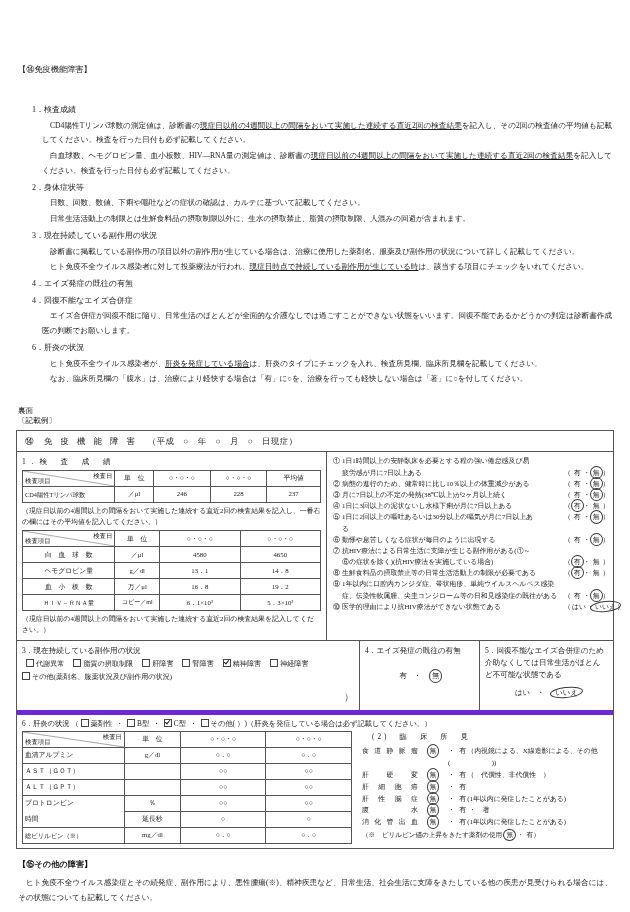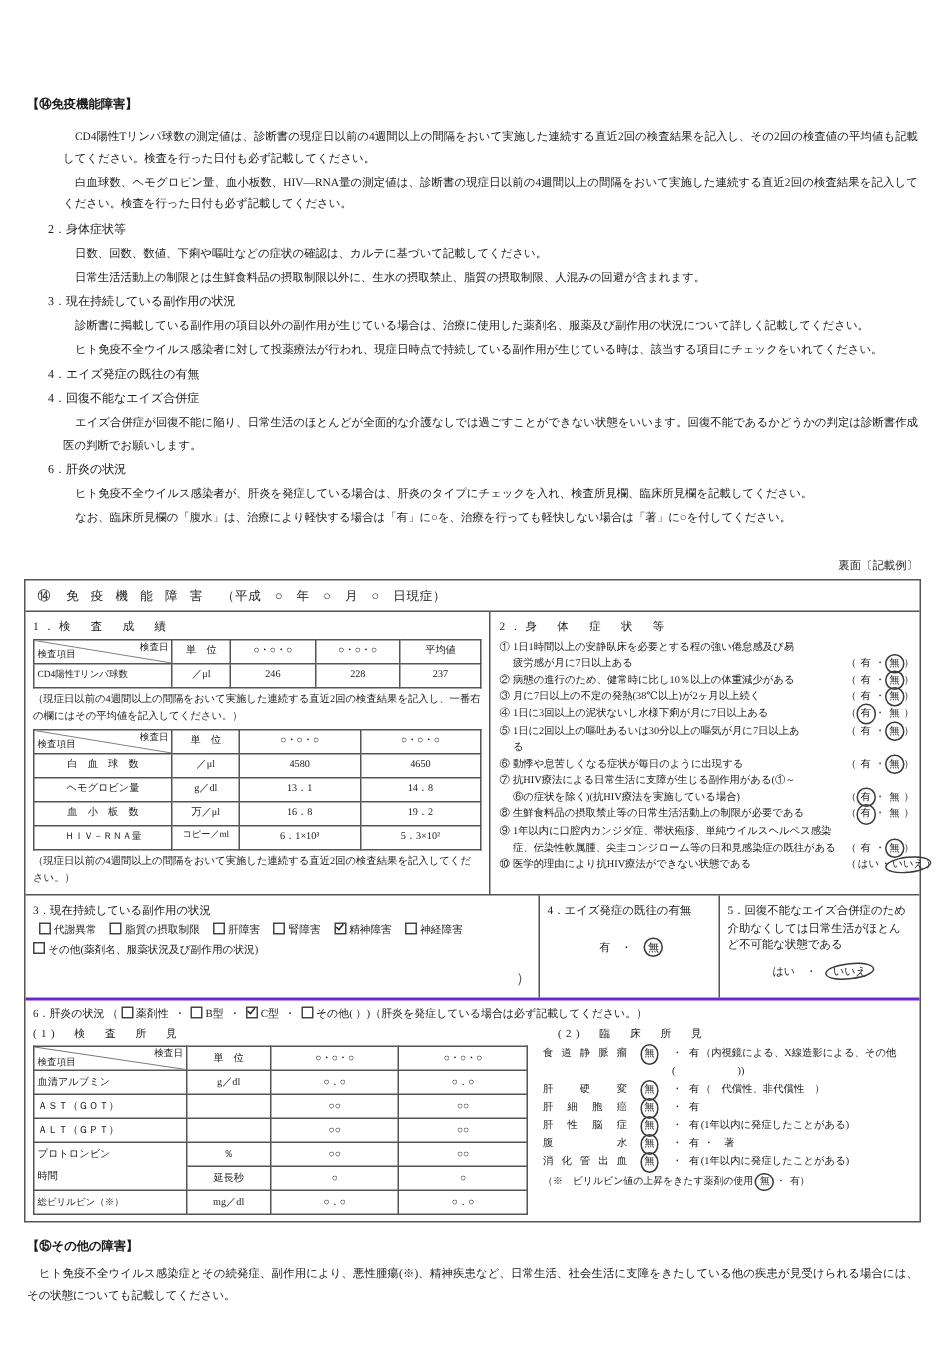--- a/index.html
+++ b/index.html
@@ -13,7 +13,7 @@
 
   
   .instructions{padding:62px 18px 0 18px;font-size:7.6px;line-height:1.95;}
-  .inst-head{font-weight:bold;font-size:8.2px;margin-bottom:6px;}
+  .inst-head{font-weight:normal;font-size:8.2px;margin-bottom:24px;}
   .inst-num{margin:0 0 1px 14px;font-size:8px;}
   .inst-para{margin:0 0 1px 24px;text-align:justify;text-indent:8px;}
   .u{}

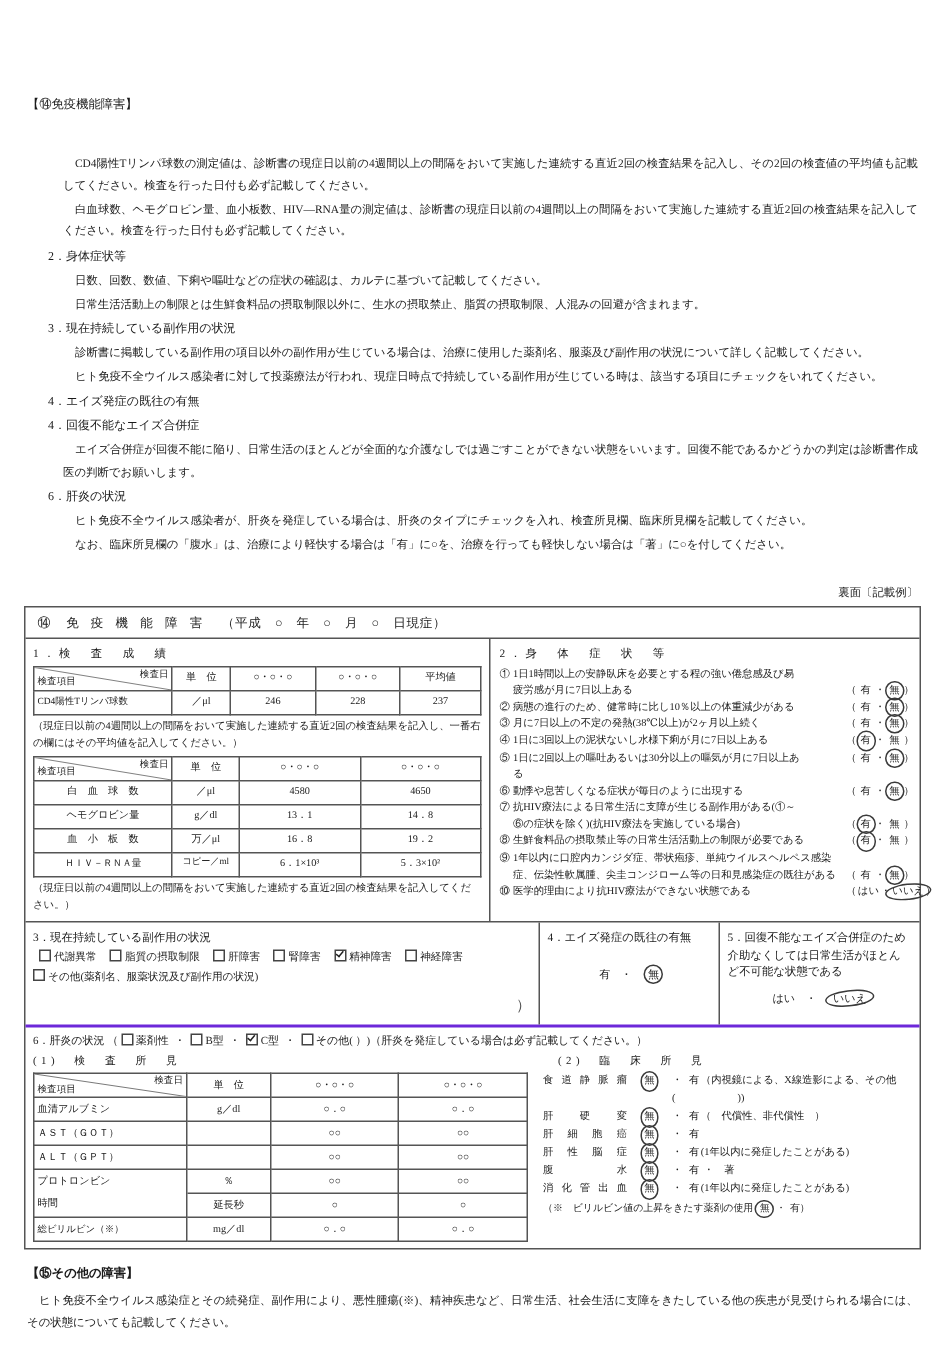--- a/index.html
+++ b/index.html
@@ -94,6 +94,7 @@
   <div class="instructions">
     <div class="inst-head">【⑭免疫機能障害】</div>
 
+    <div class="inst-num">1．検査成績</div>
     <div class="inst-para">CD4陽性Tリンパ球数の測定値は、診断書の<span class="u">現症日以前の4週間以上の間隔をおいて実施した連続する直近2回の検査結果</span>を記入し、その2回の検査値の平均値も記載してください。検査を行った日付も必ず記載してください。</div>
     <div class="inst-para">白血球数、ヘモグロビン量、血小板数、HIV—RNA量の測定値は、診断書の<span class="u">現症日以前の4週間以上の間隔をおいて実施した連続する直近2回の検査結果</span>を記入してください。検査を行った日付も必ず記載してください。</div>
 

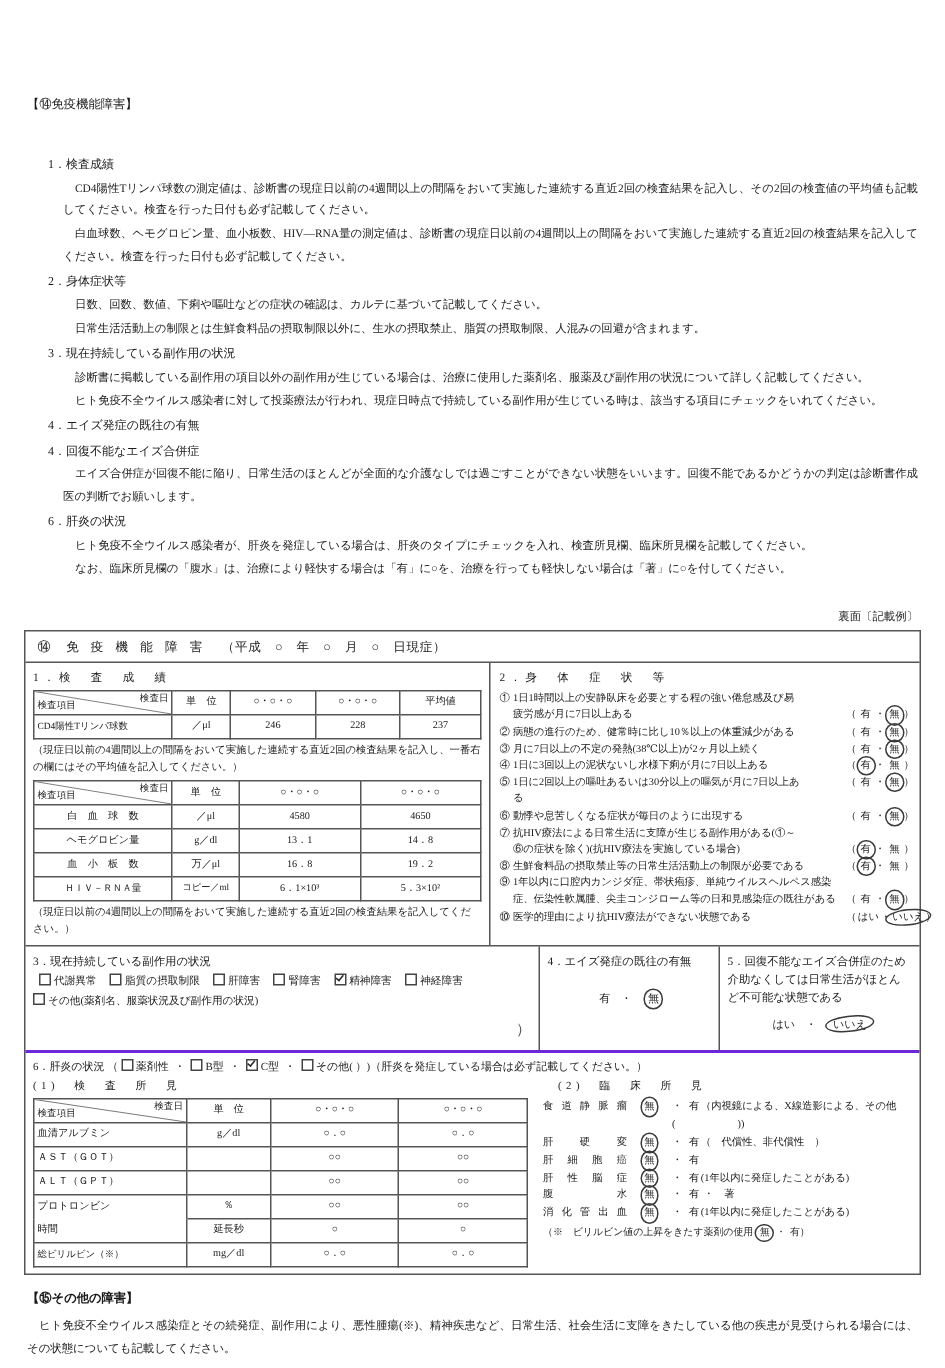--- a/index.html
+++ b/index.html
@@ -16,7 +16,7 @@
   .inst-head{font-weight:normal;font-size:8.2px;margin-bottom:24px;}
   .inst-num{margin:0 0 1px 14px;font-size:8px;}
   .inst-para{margin:0 0 1px 24px;text-align:justify;text-indent:8px;}
-  .u{}
+  .u{text-decoration:underline;}
 
   .side-note{display:flex;justify-content:flex-end;font-size:7.6px;padding:18px 18px 4px 18px;}
 

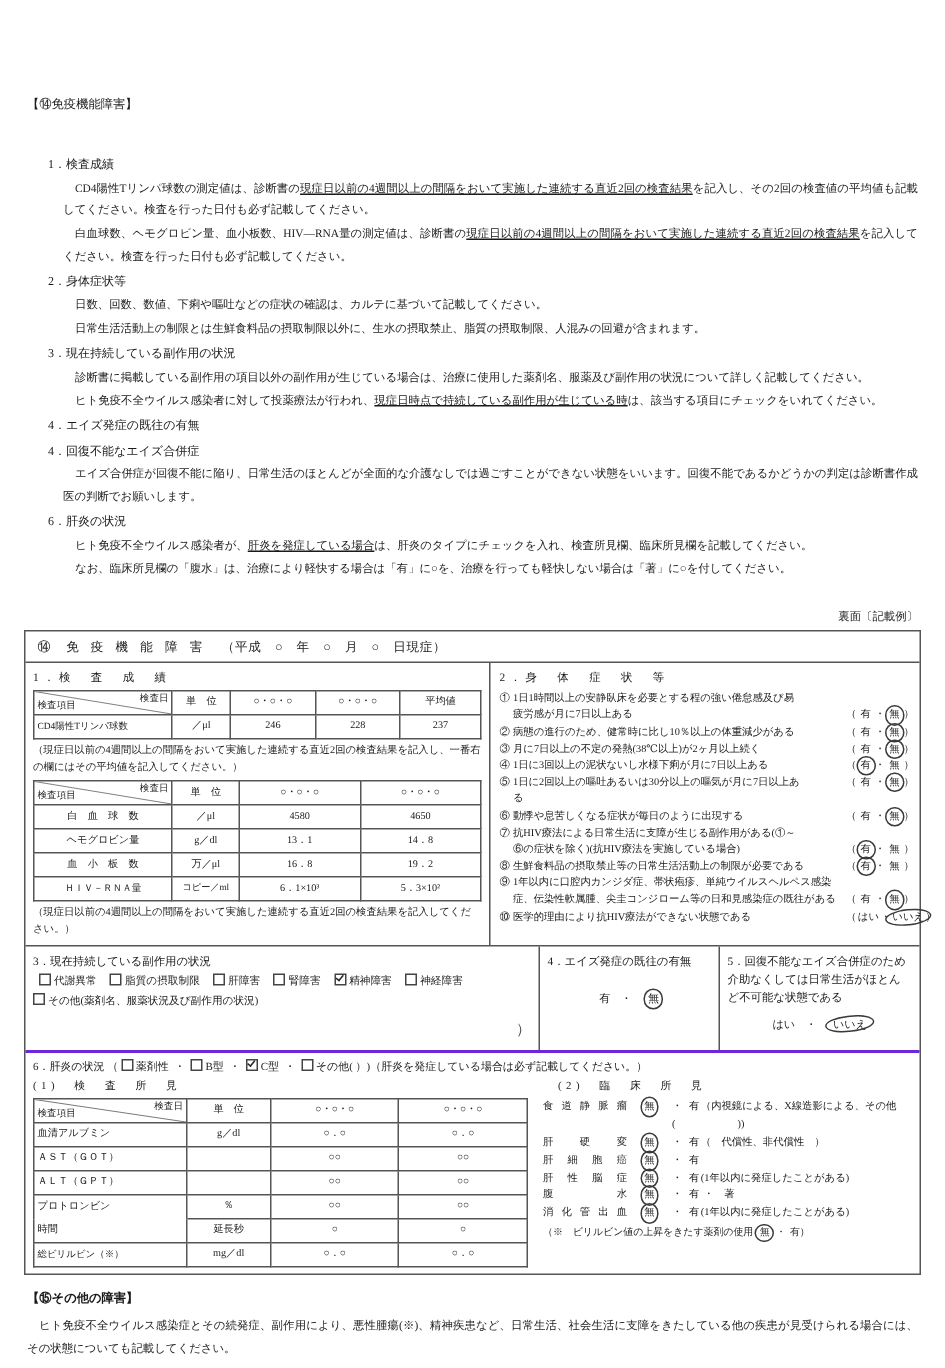--- a/index.html
+++ b/index.html
@@ -18,7 +18,7 @@
   .inst-para{margin:0 0 1px 24px;text-align:justify;text-indent:8px;}
   .u{text-decoration:underline;}
 
-  .side-note{display:flex;justify-content:flex-end;font-size:7.6px;padding:18px 18px 4px 18px;}
+  .side-note{display:flex;justify-content:flex-start;font-size:7.6px;padding:18px 18px 4px 18px;flex-direction:column;}
 
   
   .form{

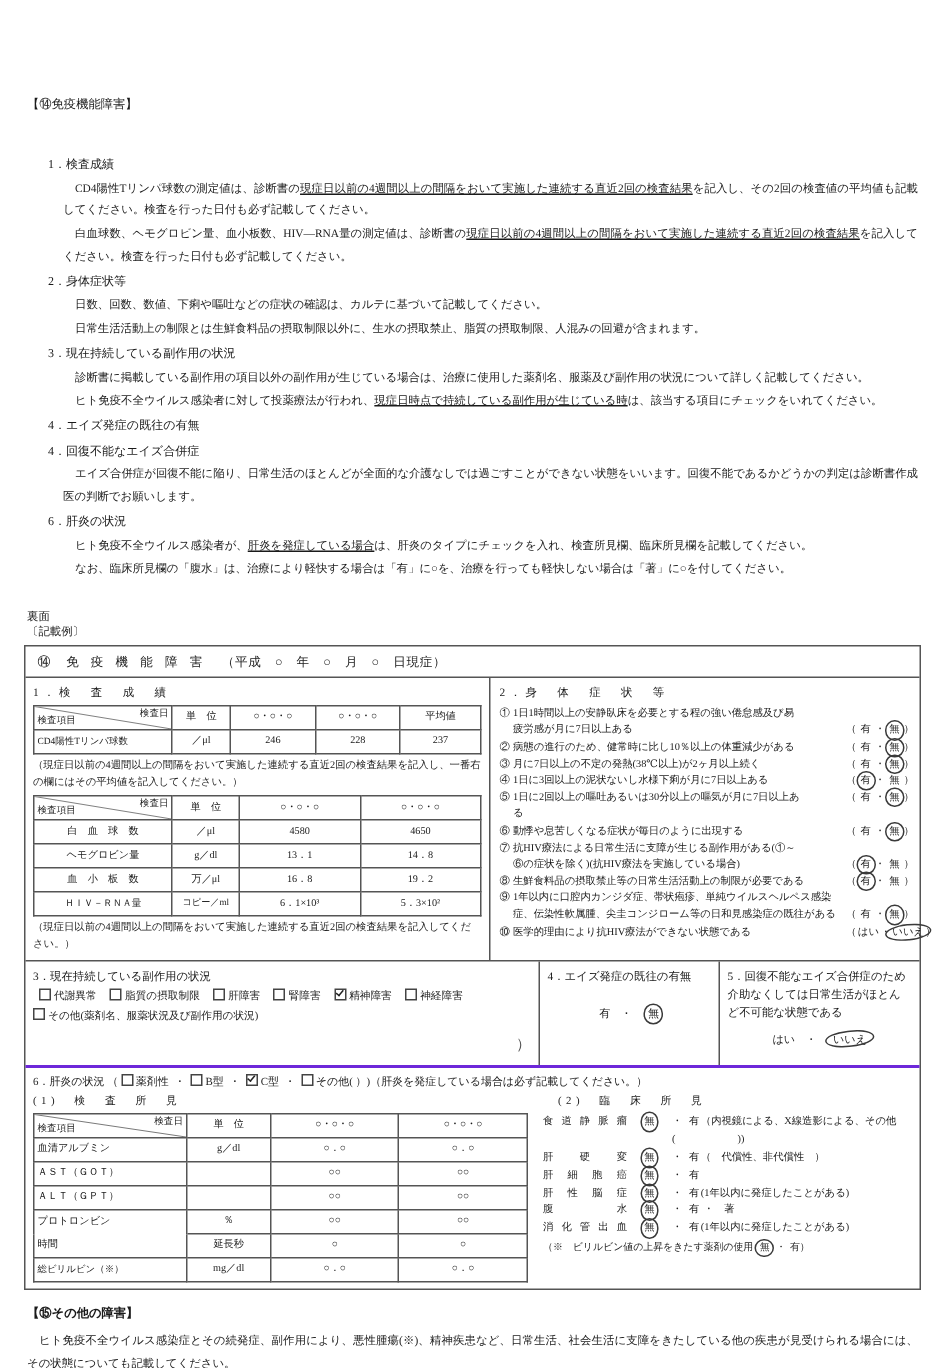--- a/index.html
+++ b/index.html
@@ -220,7 +220,6 @@
       </div>
 
       <div class="col-r">
-        <div class="sec-title sp3">2．身　体　症　状　等</div>
 
         <div>
           <div class="sym-row">

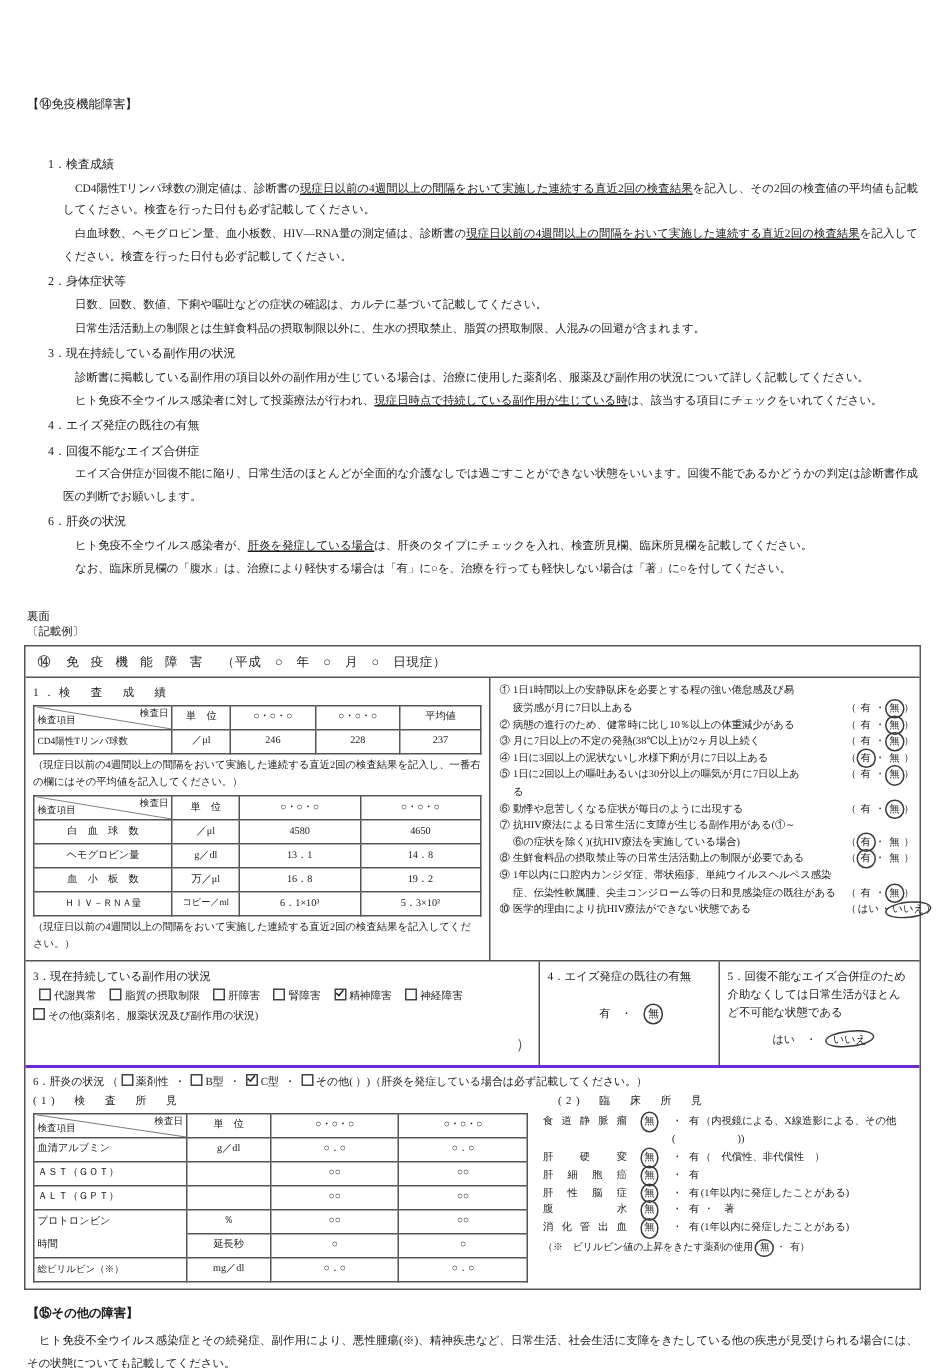--- a/index.html
+++ b/index.html
@@ -70,7 +70,7 @@
   .ansrow .mk{letter-spacing:0;}
 
   
-  .b6{border-top:2px solid #6d28d9;padding:3px 5px 4px 5px;}
+  .b6{border-top:5px solid #6d28d9;padding:3px 5px 4px 5px;}
   .s6head{font-size:7.3px;margin-bottom:2px;}
   .s6cols{display:flex;}
   .s6l{width:330px;flex:0 0 330px;}

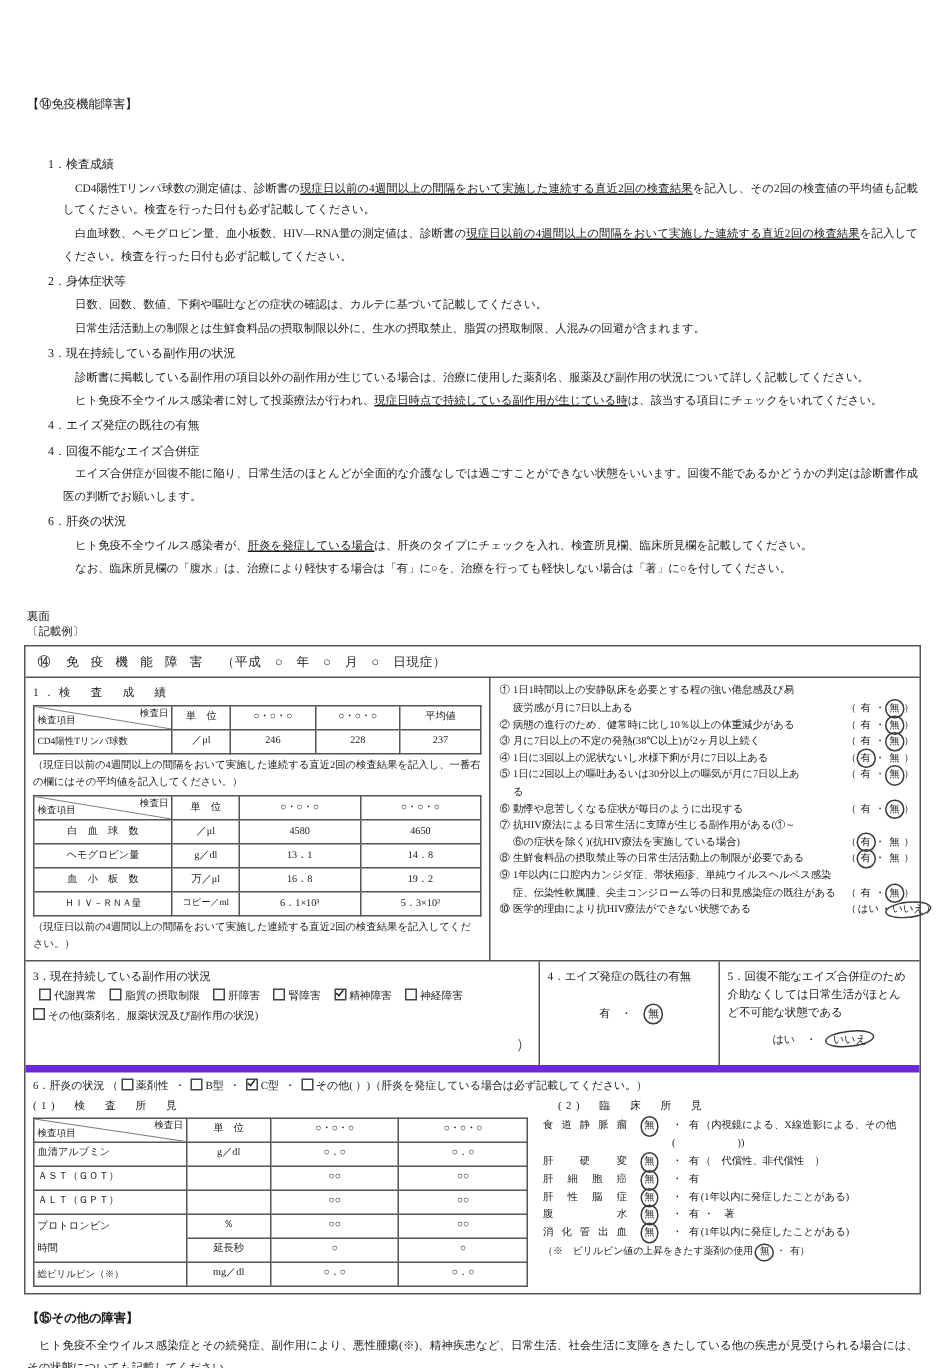--- a/index.html
+++ b/index.html
@@ -348,7 +348,6 @@
 
       <div class="s6cols">
         <div class="s6l">
-          <div class="sec-title sp3" style="font-size:7.2px;">(1)　検　査　所　見</div>
           <table class="grid">
             <colgroup>
                 <col style="width:31%">

